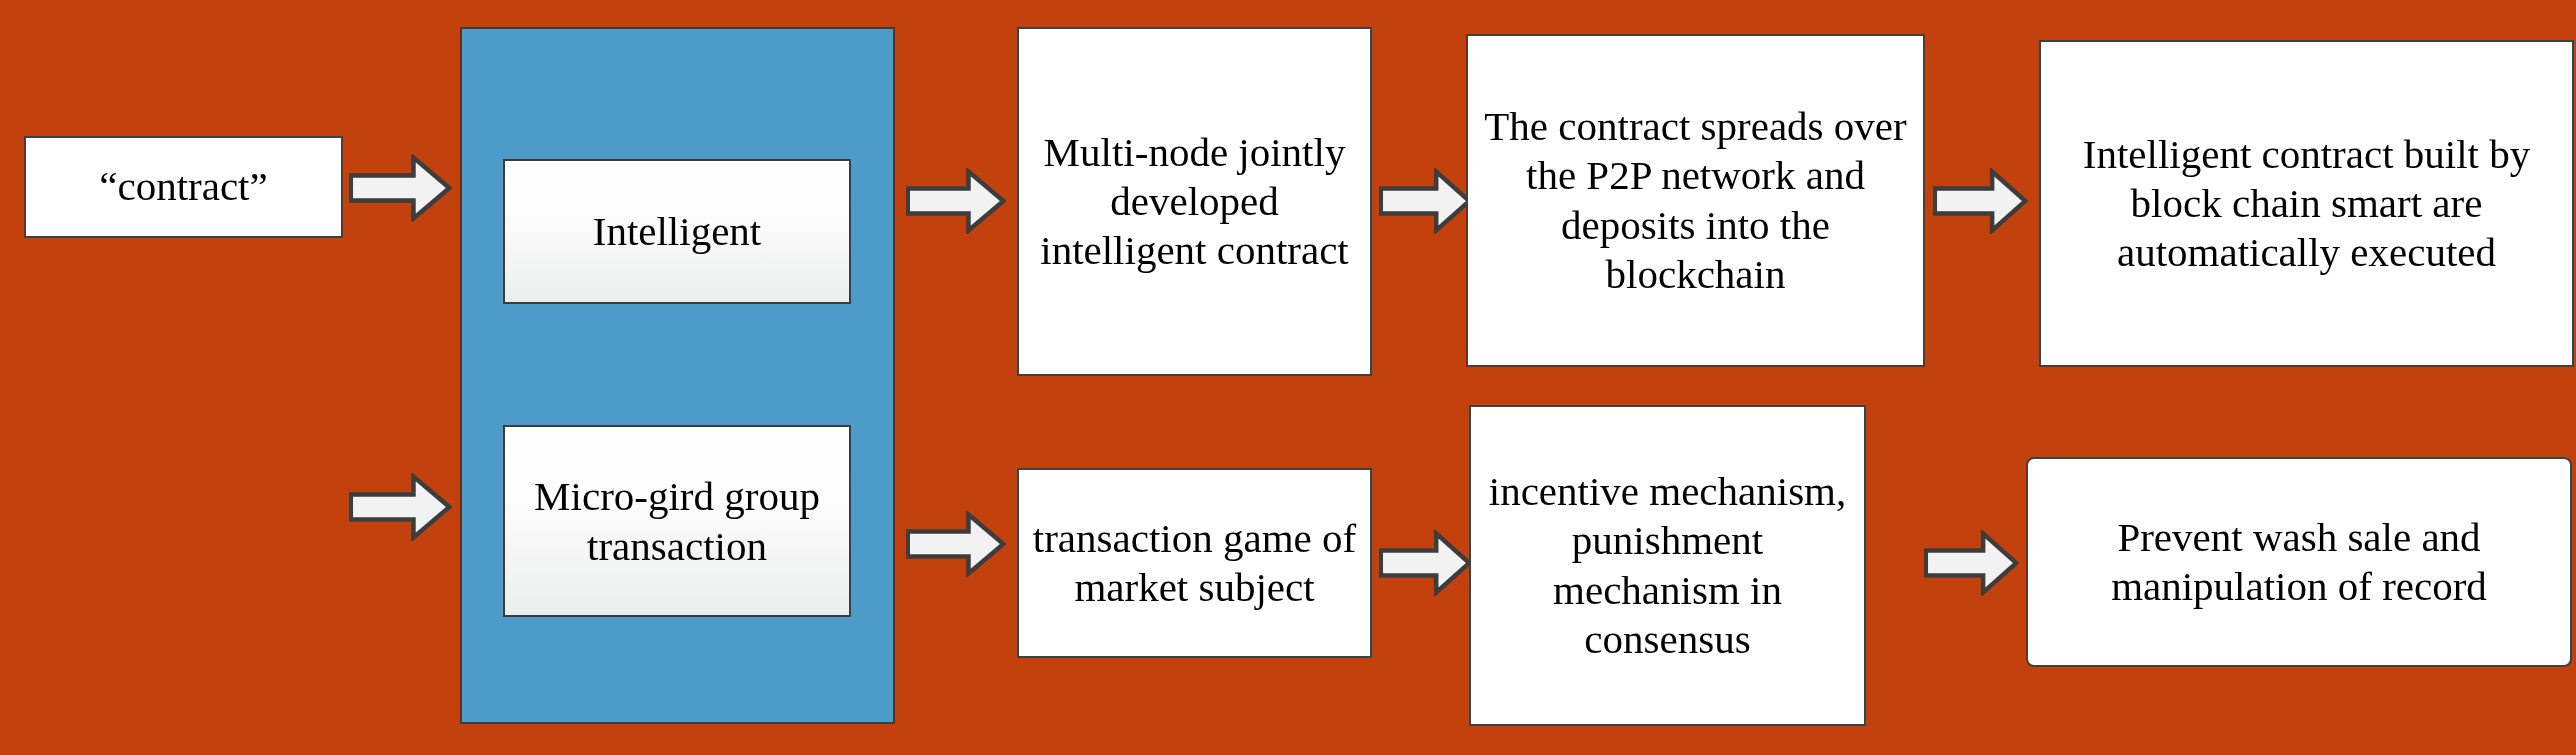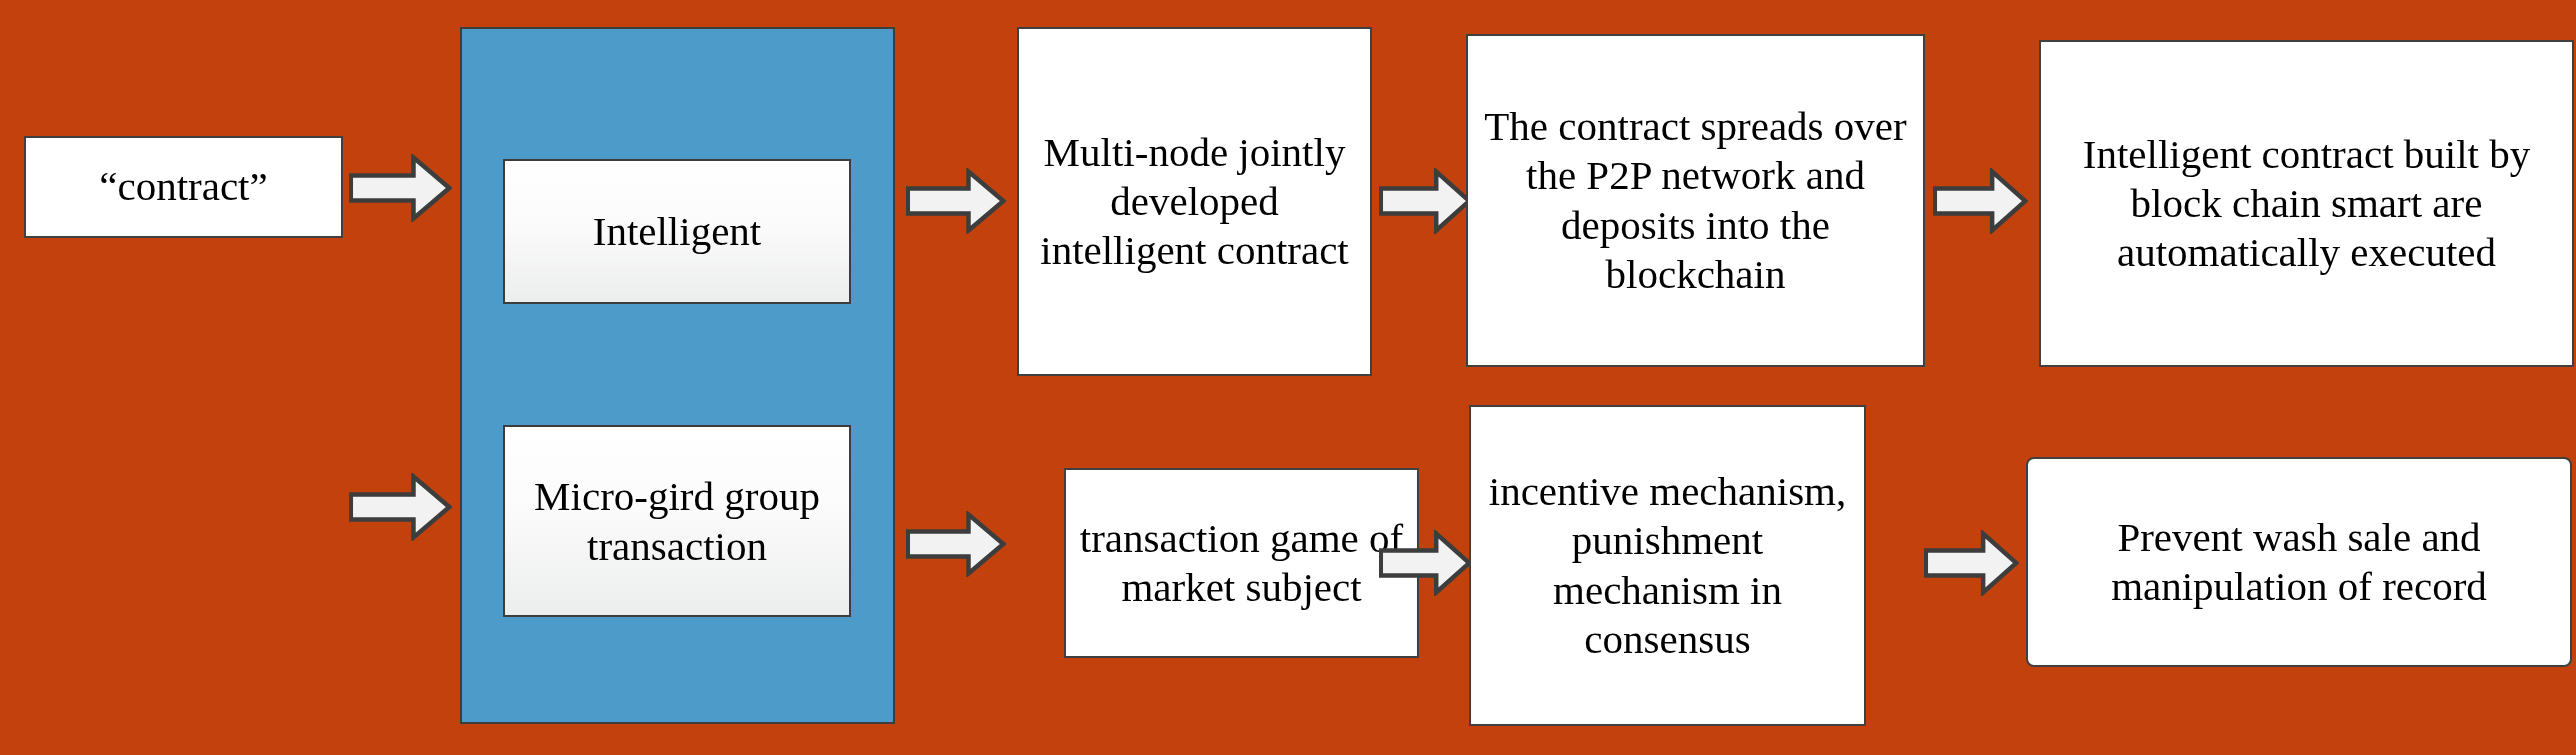--- a/index.html
+++ b/index.html
@@ -130,7 +130,7 @@
     <span>Intelligent contract built by block chain smart are automatically executed</span>
   </div>
 
-  <div class="box t44" style="left:1017px; top:468px; width:355px; height:190px;margin-left:47px;">
+  <div class="box t44" style="left:1017px; top:468px; width:355px; height:190px;">
     <span>transaction game of market subject</span>
   </div>
 

